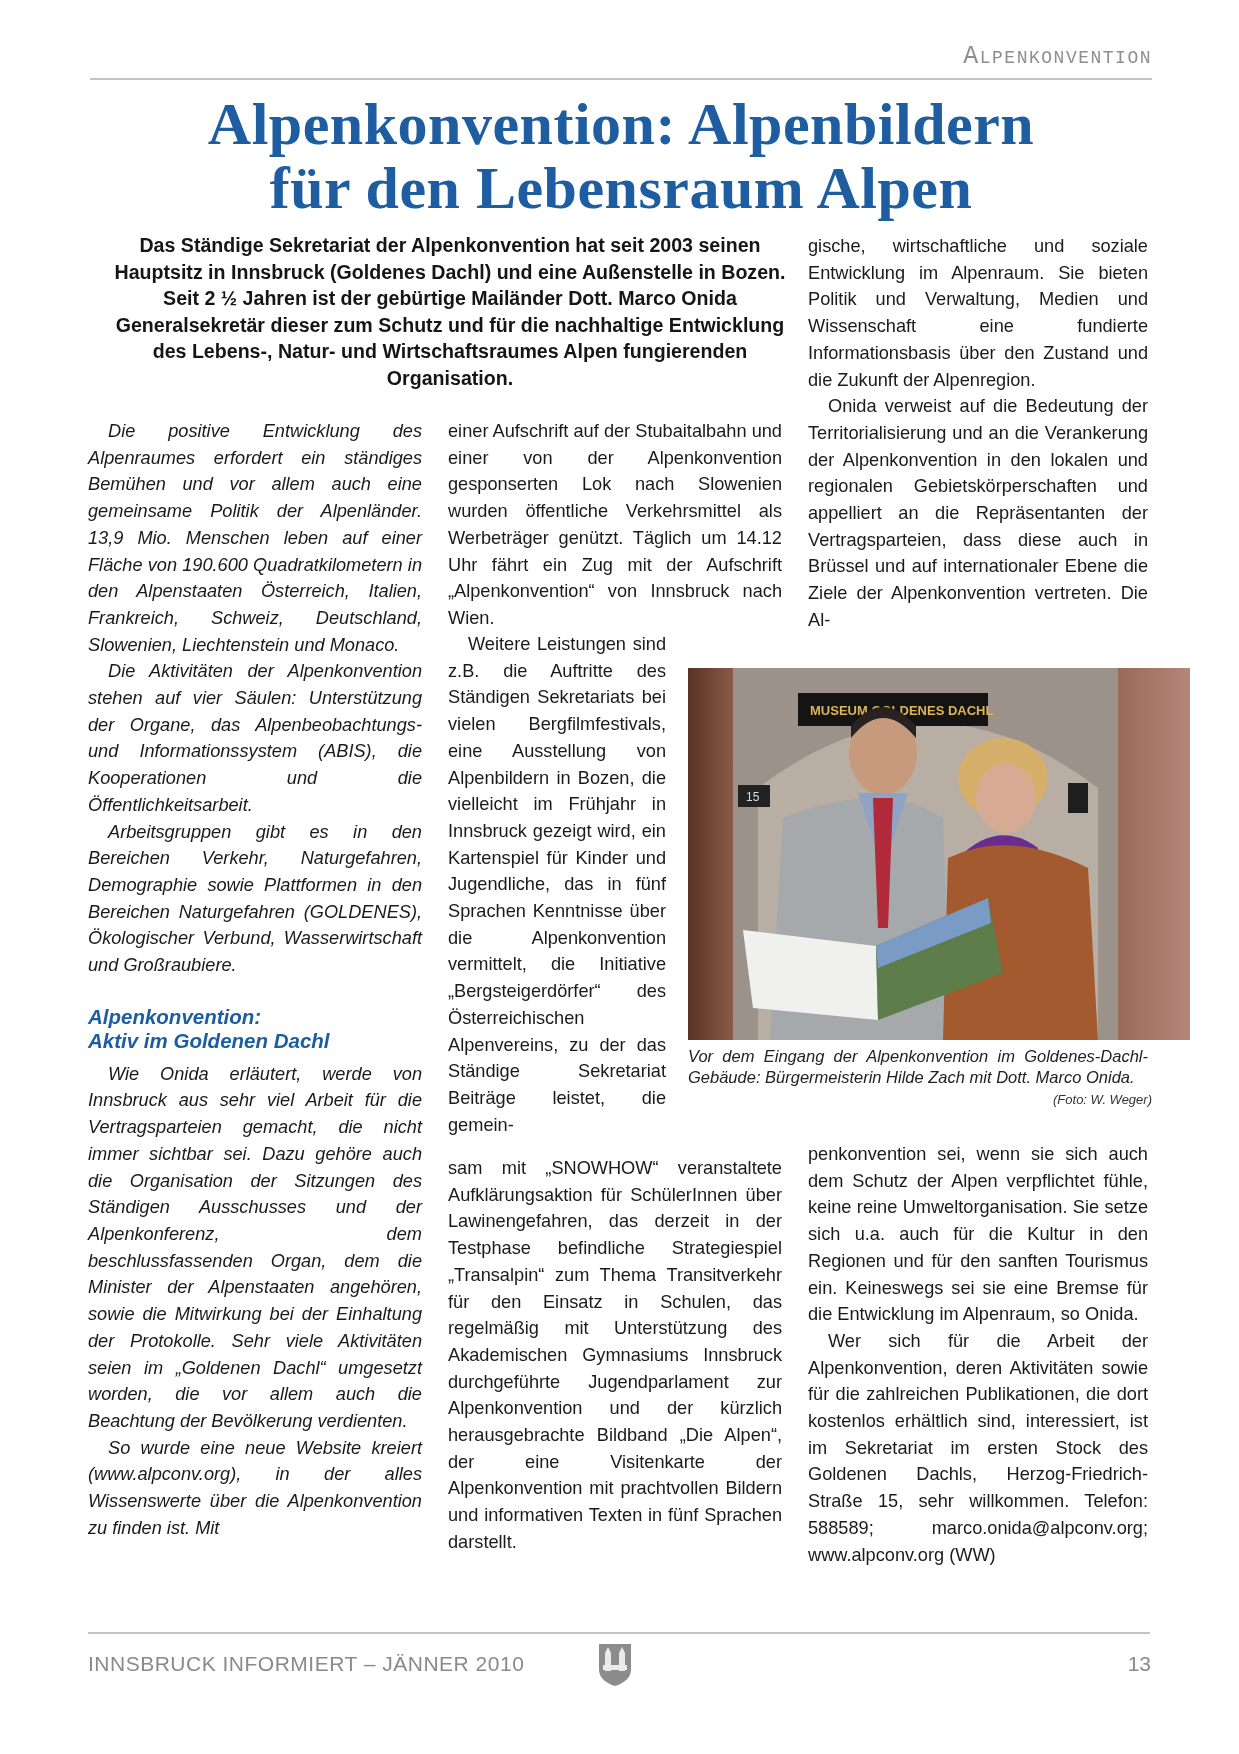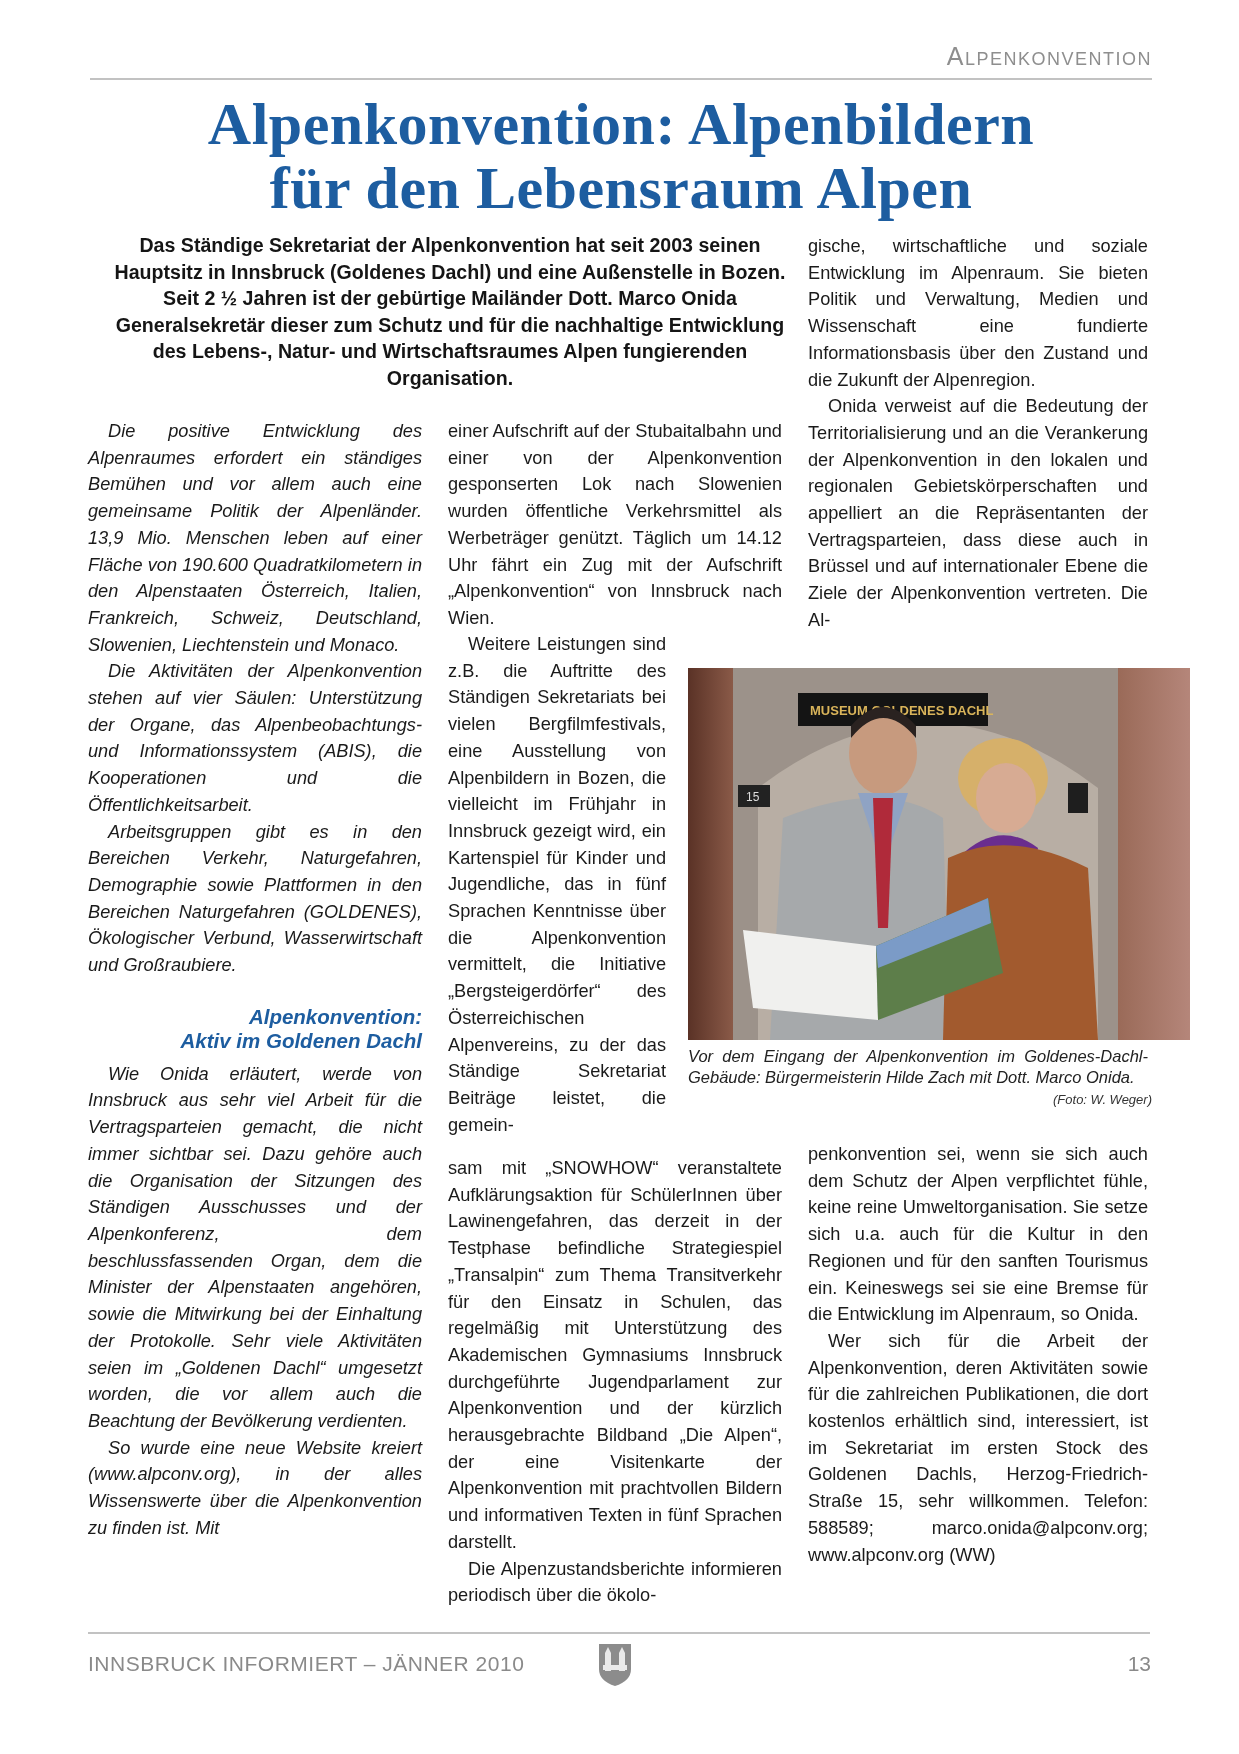--- a/index.html
+++ b/index.html
@@ -6,7 +6,7 @@
   body { width: 1239px; height: 1754px; position: relative; overflow: hidden;
          font-family: "Liberation Sans", "DejaVu Sans", sans-serif; color: #1a1a1a; }
   .running-head { position: absolute; left: 90px; right: 87px; top: 42px; text-align: right;
-         font-family: Liberation Sans, sans-serif; font-size: 25px; color: #8e8e8e;
+         font-family: Liberation Mono, monospace; font-size: 25px; color: #8e8e8e;
          letter-spacing: 1.5px; font-variant: small-caps; }
   .rule-top { position: absolute; left: 90px; width: 1062px; top: 78px; height: 2px; background: #c2c2c2; }
   .headline { position: absolute; left: 90px; width: 1062px; top: 92px; text-align: center;

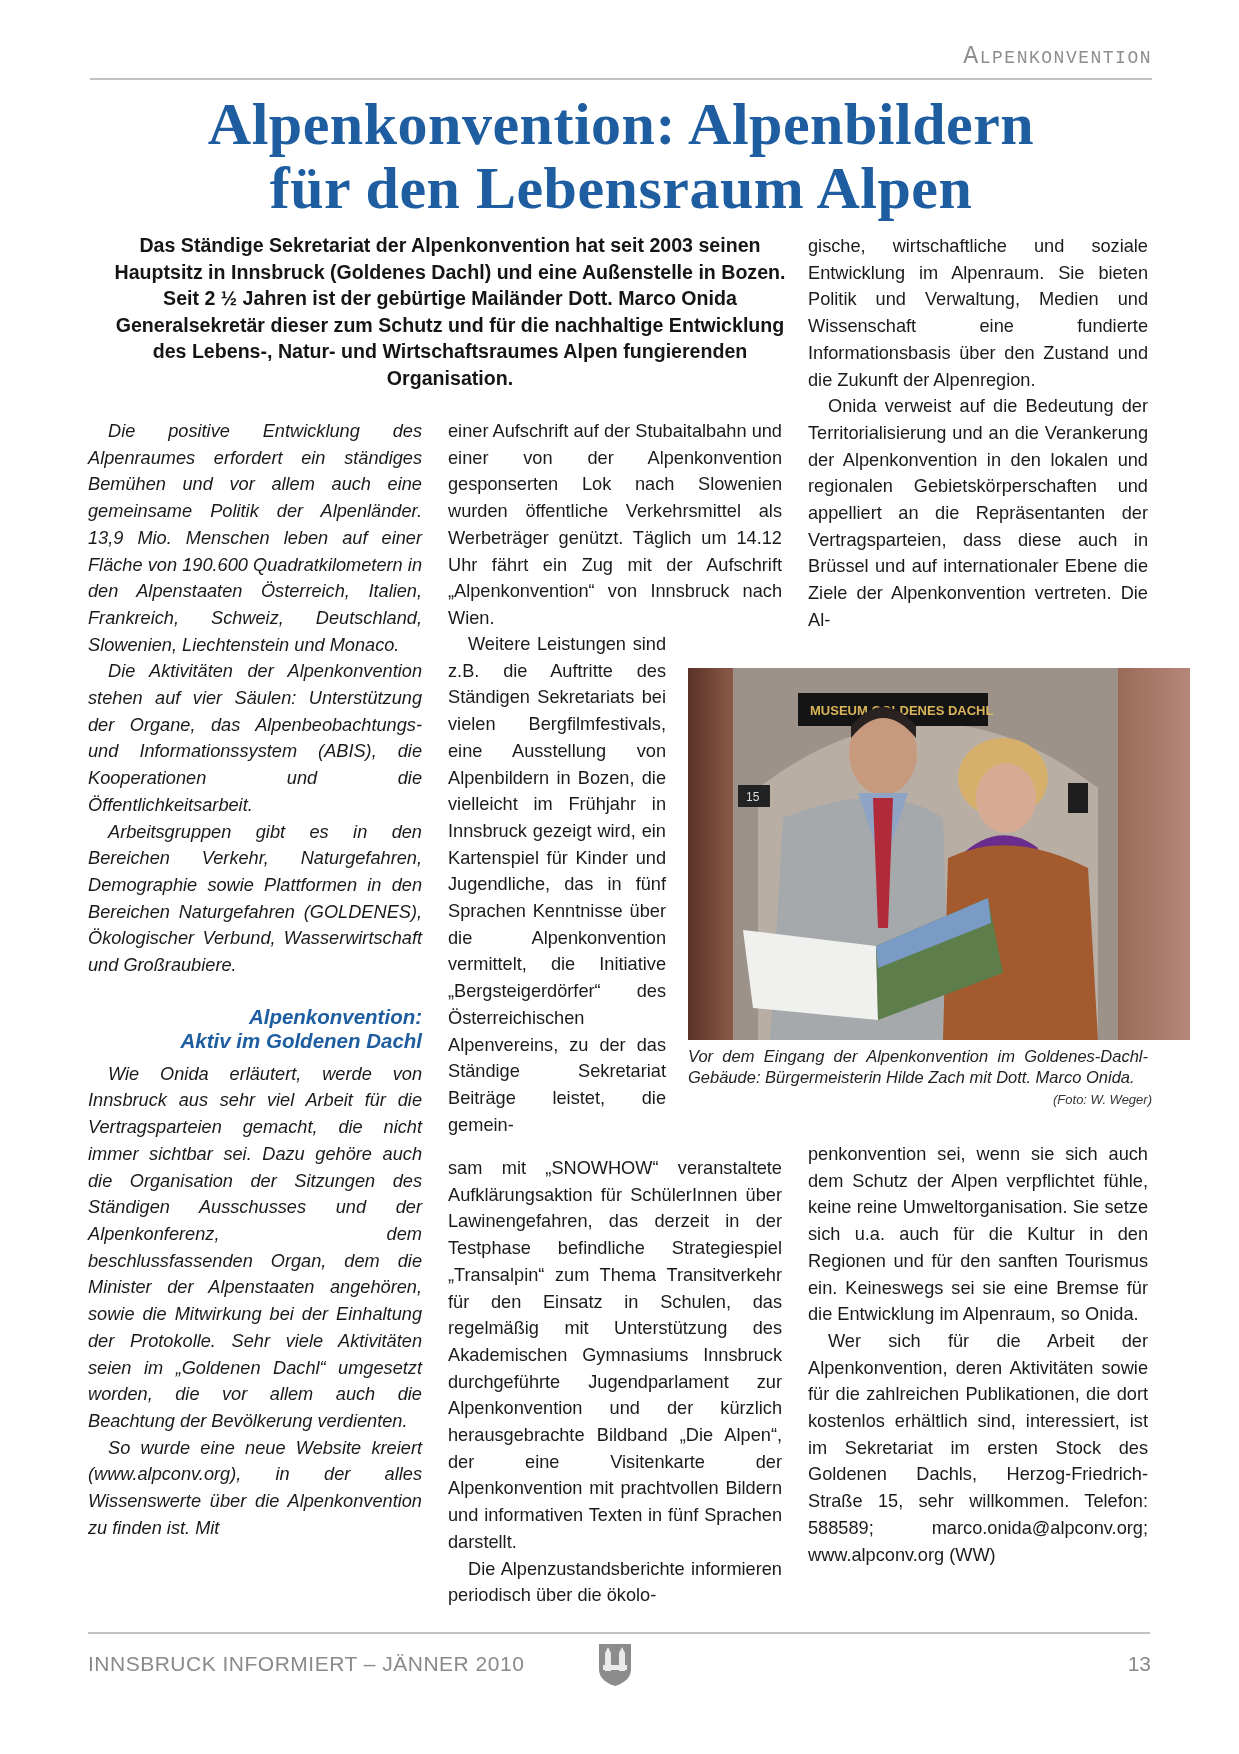--- a/index.html
+++ b/index.html
@@ -23,7 +23,7 @@
   .col3 { left: 808px; width: 340px; top: 233px; }
   .col3b { left: 808px; width: 340px; top: 1141px; }
   .narrow { left: 448px; width: 218px; top: 631px; }
-  .subhead { font-weight: bold; color: #1d5da0; font-size: 20.5px; line-height: 24px; text-align: right;
+  .subhead { font-weight: bold; color: #1d5da0; font-size: 20.5px; line-height: 24px; text-align: left;
          margin: 26px 0 8px 0; }
   .photo { position: absolute; left: 688px; top: 668px; width: 502px; height: 372px; overflow: hidden;
          background: #6b4a3a; }

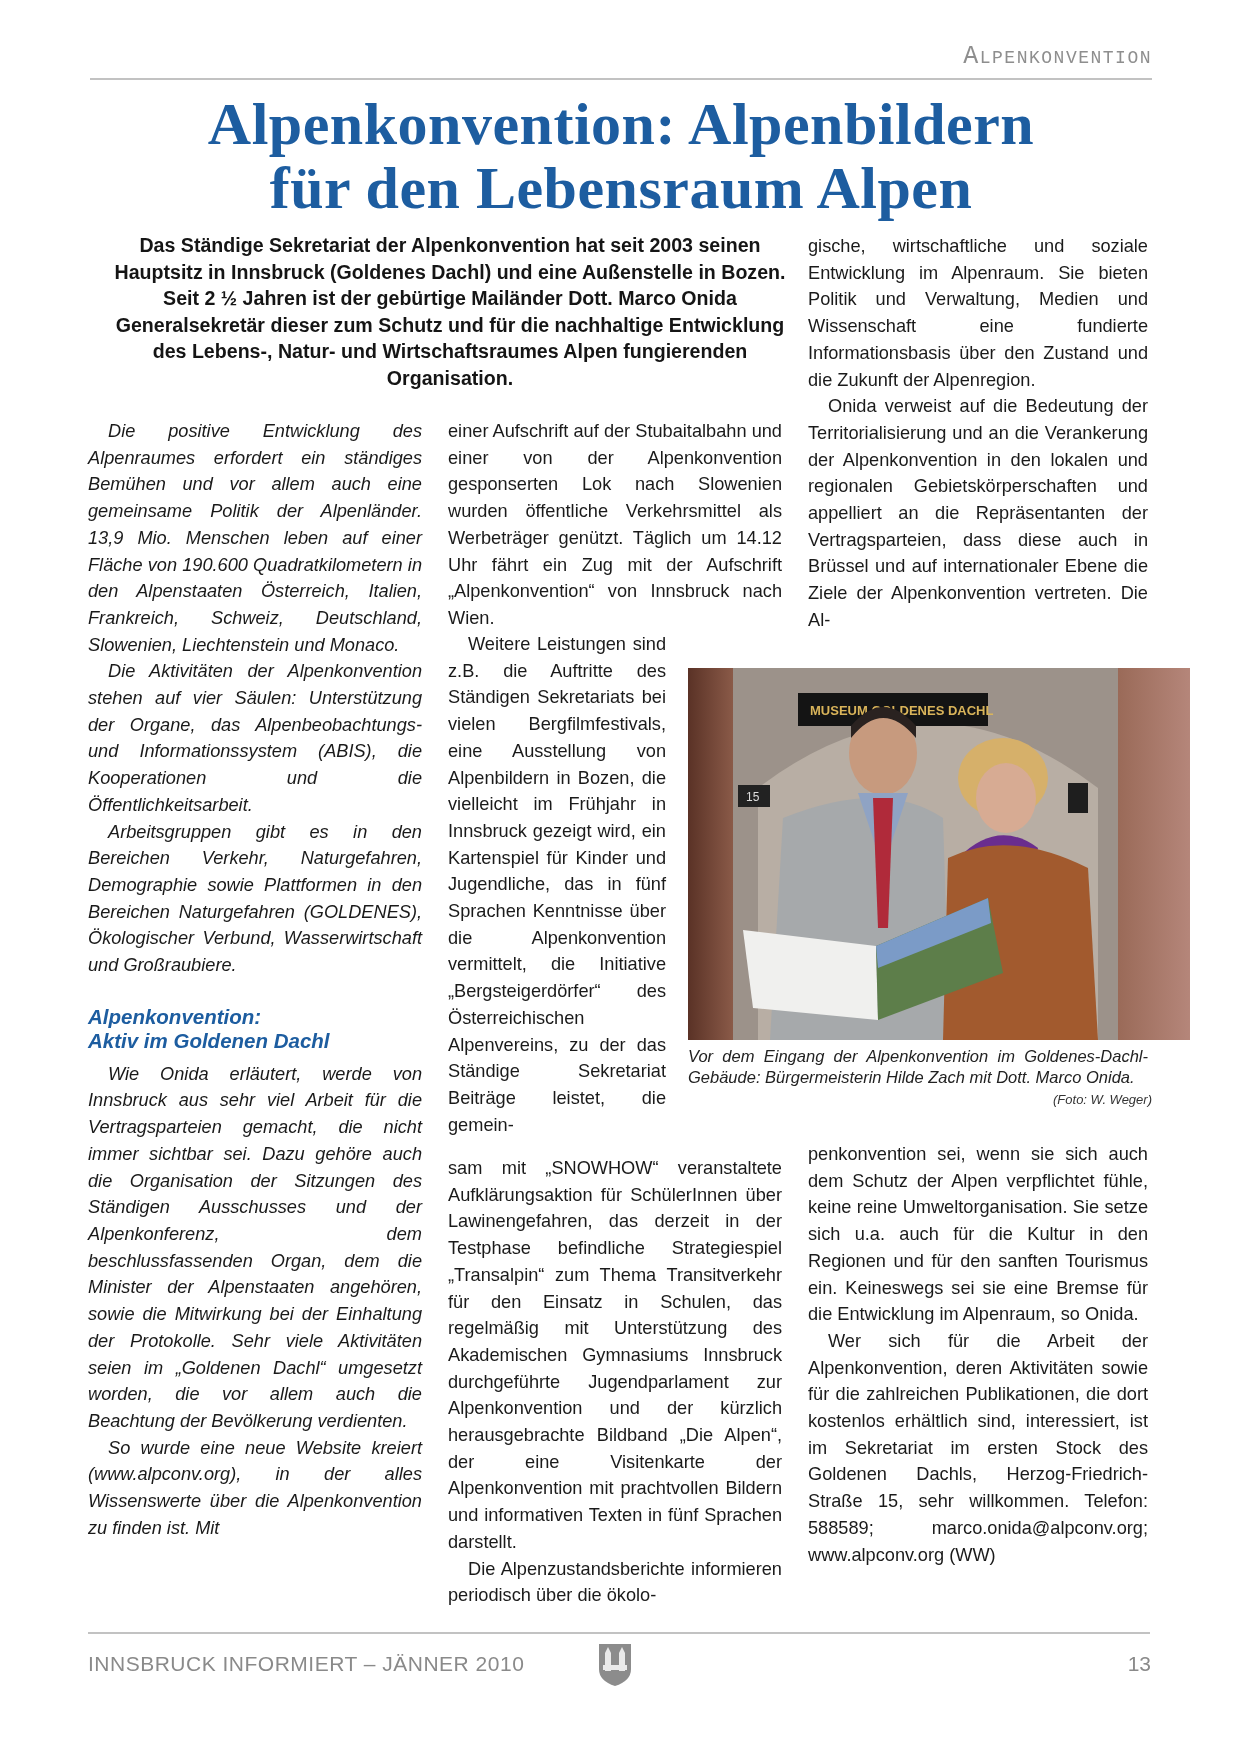--- a/index.html
+++ b/index.html
@@ -71,7 +71,6 @@
 
 <div class="col col2b">
   <p class="noindent">sam mit „SNOWHOW“ veranstaltete Aufklärungsaktion für SchülerInnen über Lawinengefahren, das derzeit in der Testphase befindliche Strategiespiel „Transalpin“ zum Thema Transitverkehr für den Einsatz in Schulen, das regelmäßig mit Unterstützung des Akademischen Gymnasiums Innsbruck durchgeführte Jugendparlament zur Alpenkonvention und der kürzlich herausgebrachte Bildband „Die Alpen“, der eine Visitenkarte der Alpenkonvention mit prachtvollen Bildern und informativen Texten in fünf Sprachen darstellt.</p>
-  <p>Die Alpenzustandsberichte informieren periodisch über die ökolo-</p>
 </div>
 
 <div class="col col3">

